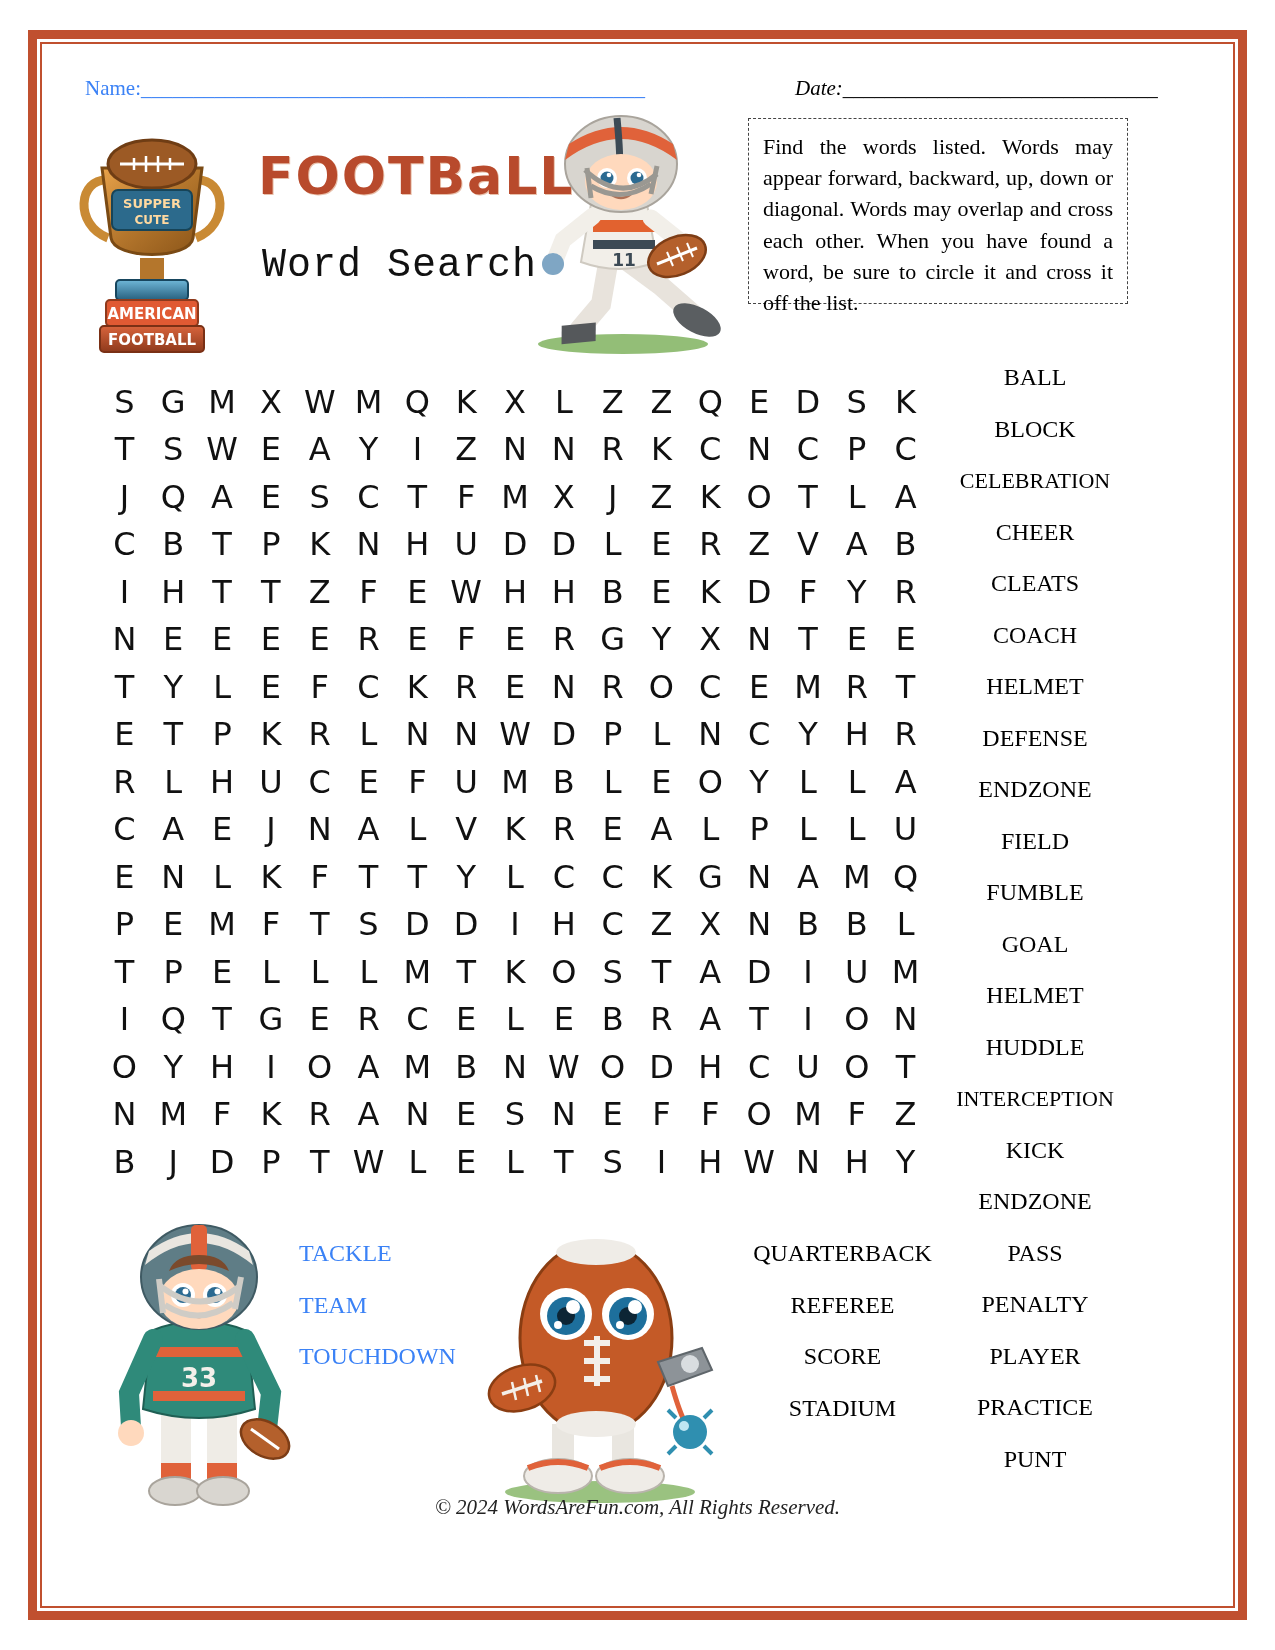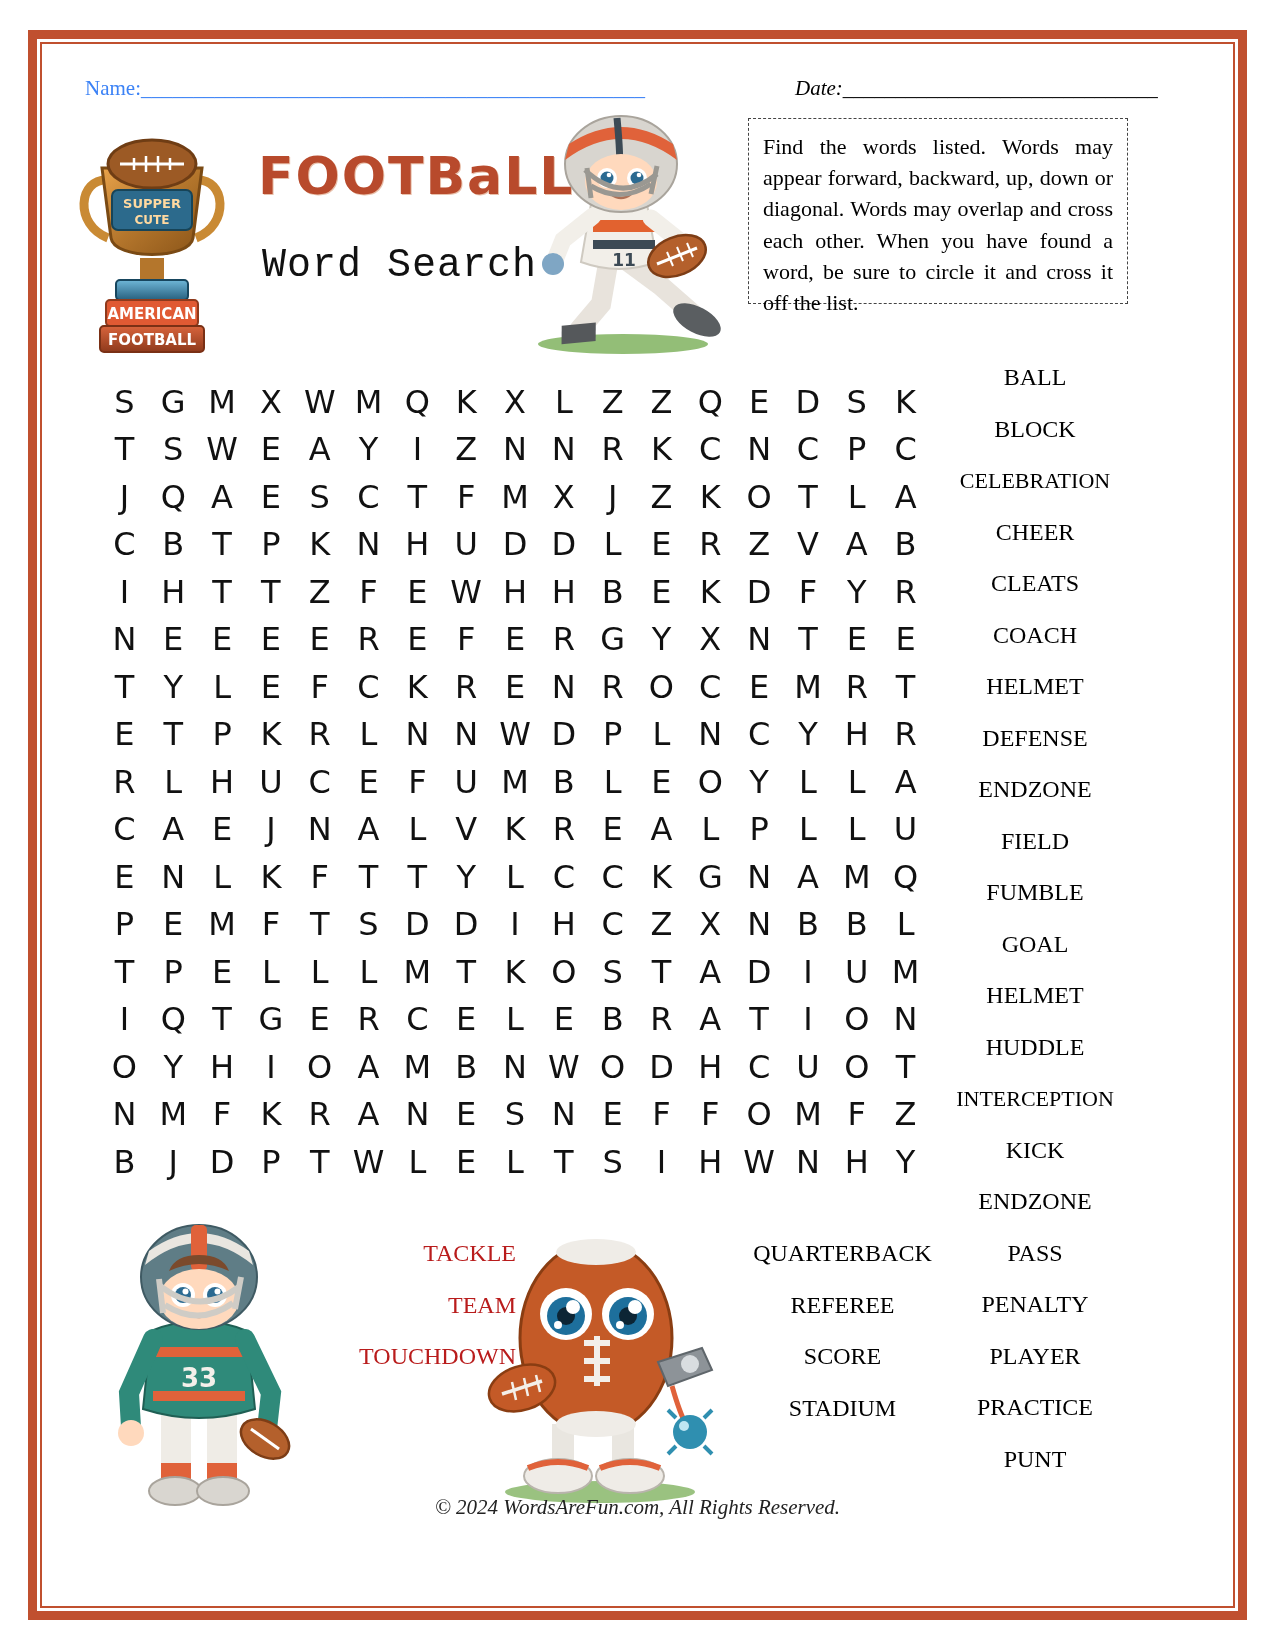--- a/index.html
+++ b/index.html
@@ -133,11 +133,11 @@
   
   .wordlist-bottom-left {
     position: absolute;
-    left: 316px; top: 1228px;
+    left: 299px; top: 1228px;
     width: 200px;
-    text-align: right;
+    text-align: left;
     font-size: 24px;
-    color: #b91c1c;
+    color: #3b82f6;
   }
   .wordlist-bottom-right {
     position: absolute;

